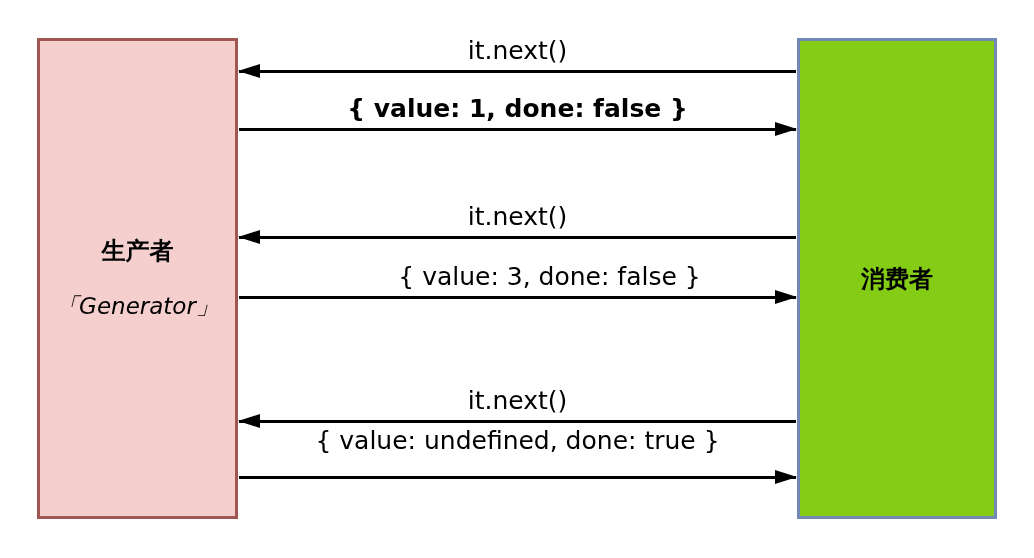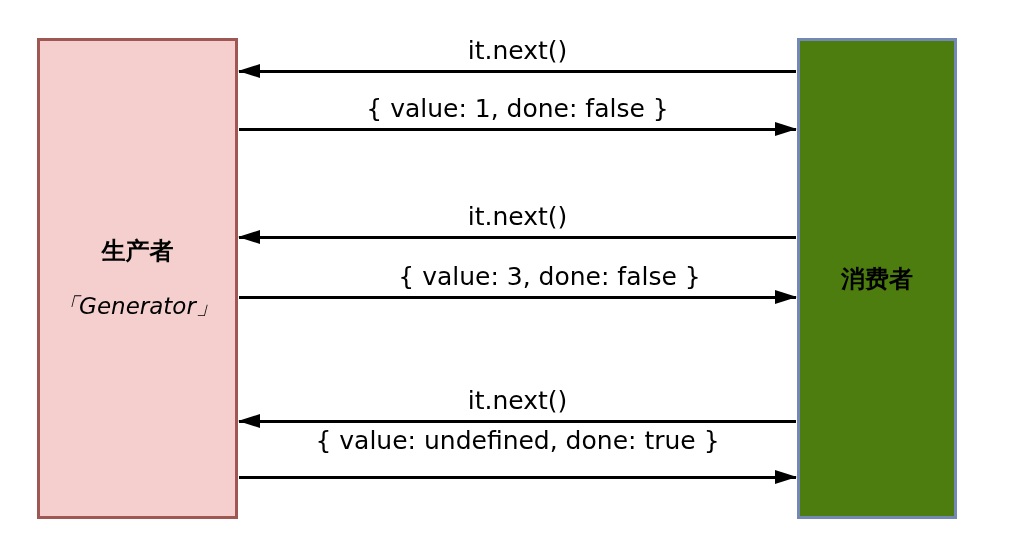--- a/index.html
+++ b/index.html
@@ -98,7 +98,7 @@
 
   
   .label-1 { top: 36px; }  .arrow-1 { top: 64px; }
-  .label-2 { top: 94px; }  .arrow-2 { top: 122px; }
+  .label-2 { top: 94px; font-weight: bold; }  .arrow-2 { top: 122px; }
   .label-3 { top: 202px; } .arrow-3 { top: 230px; }
   .label-4 { top: 262px; padding-left: 32px; } .arrow-4 { top: 290px; }
   .label-5 { top: 386px; } .arrow-5 { top: 414px; }

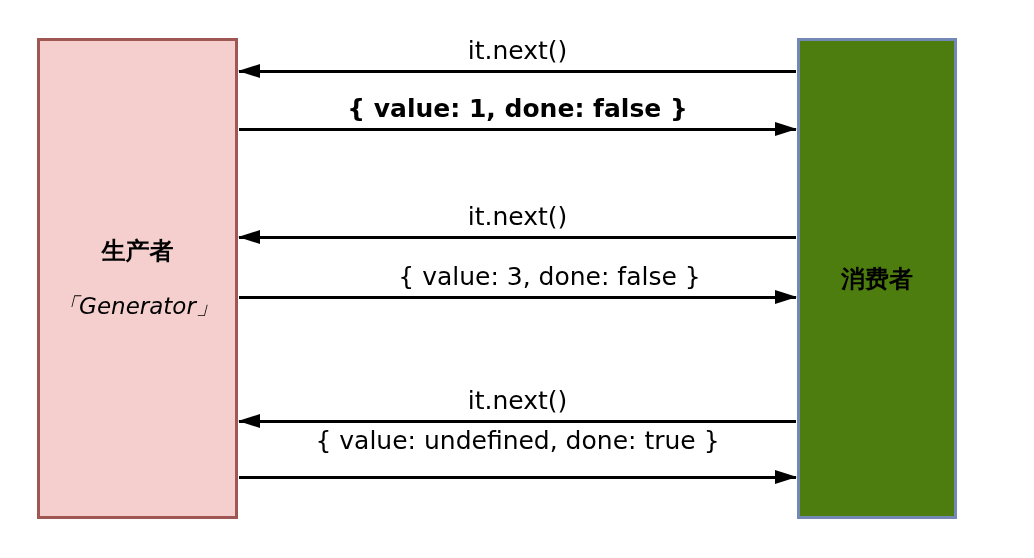--- a/index.html
+++ b/index.html
@@ -38,8 +38,8 @@
   }
   .box.consumer {
     left: 797px;
-    width: 160px;
-    background: #4d7c0f;
+    width: 200px;
+    background: #84cc16;
     border: 3px solid #7388b5;
   }
   .box-title {

